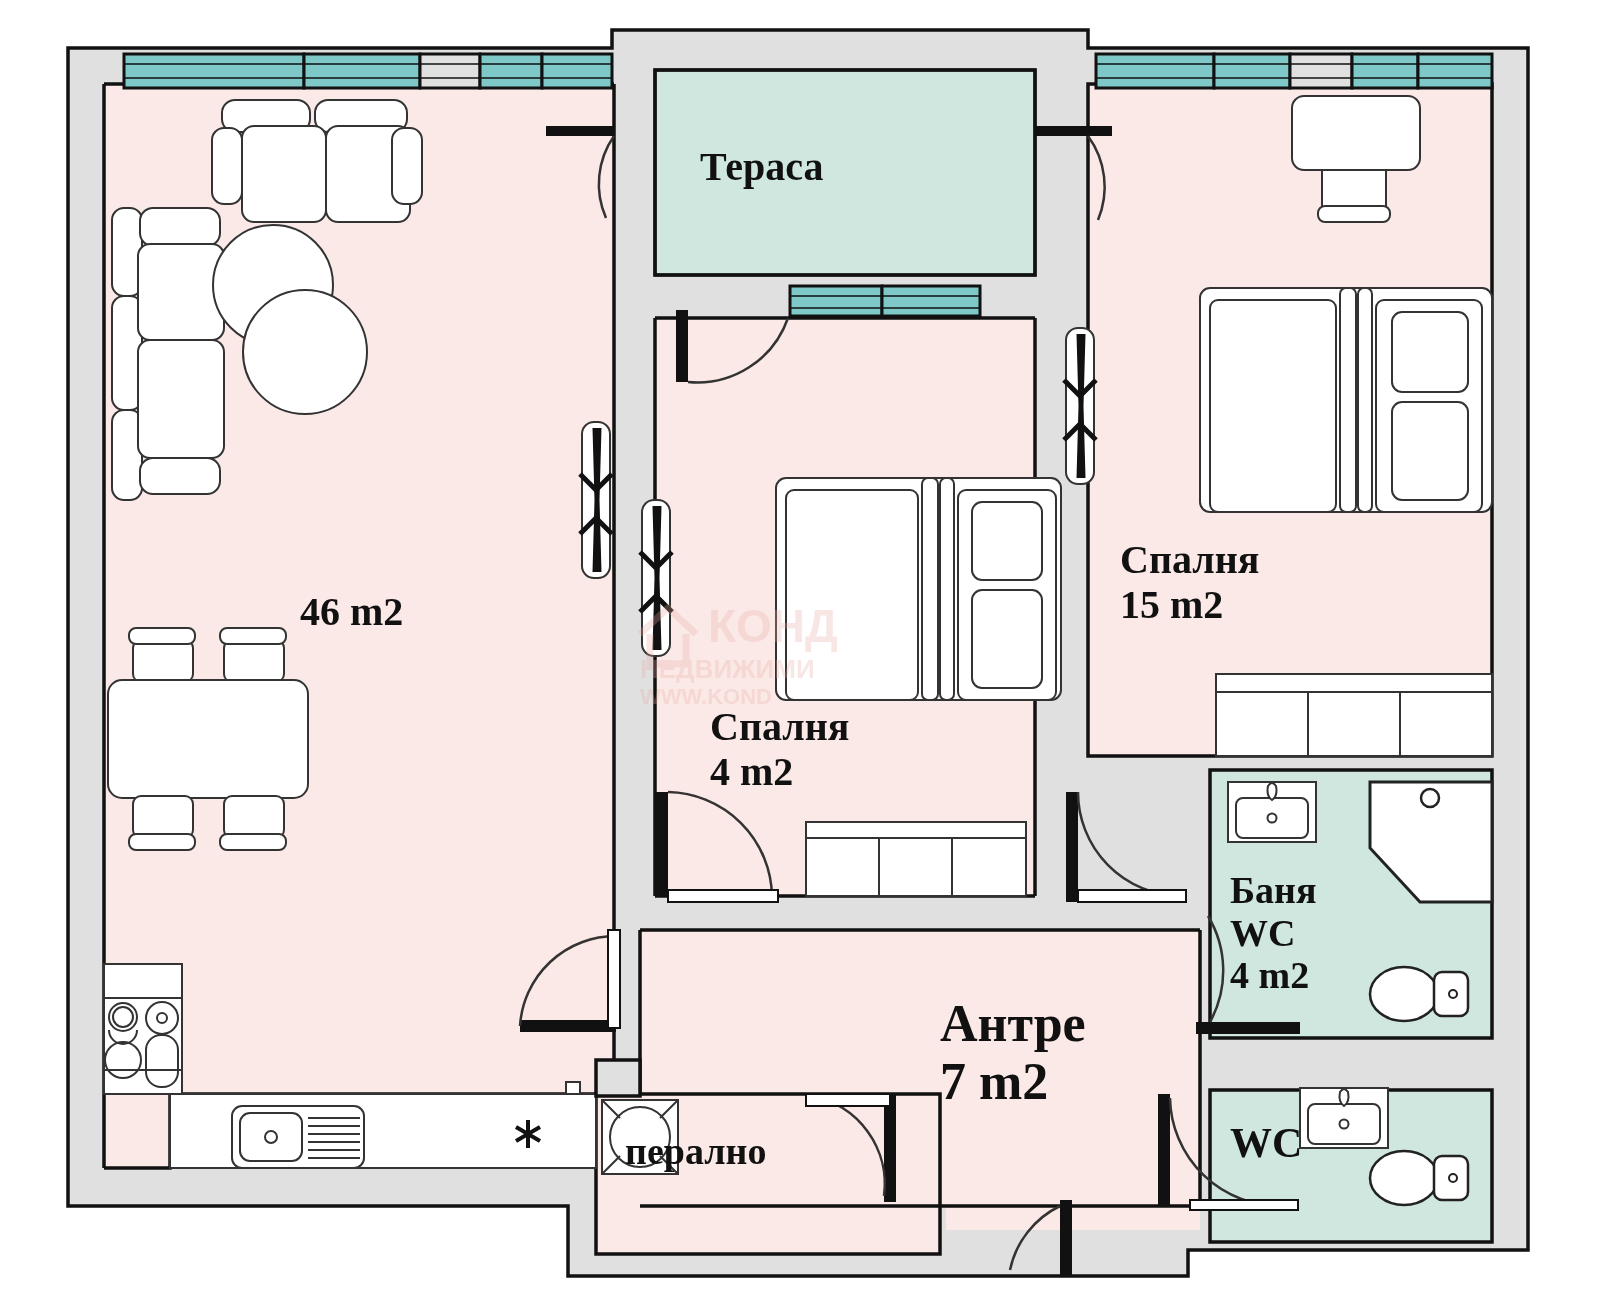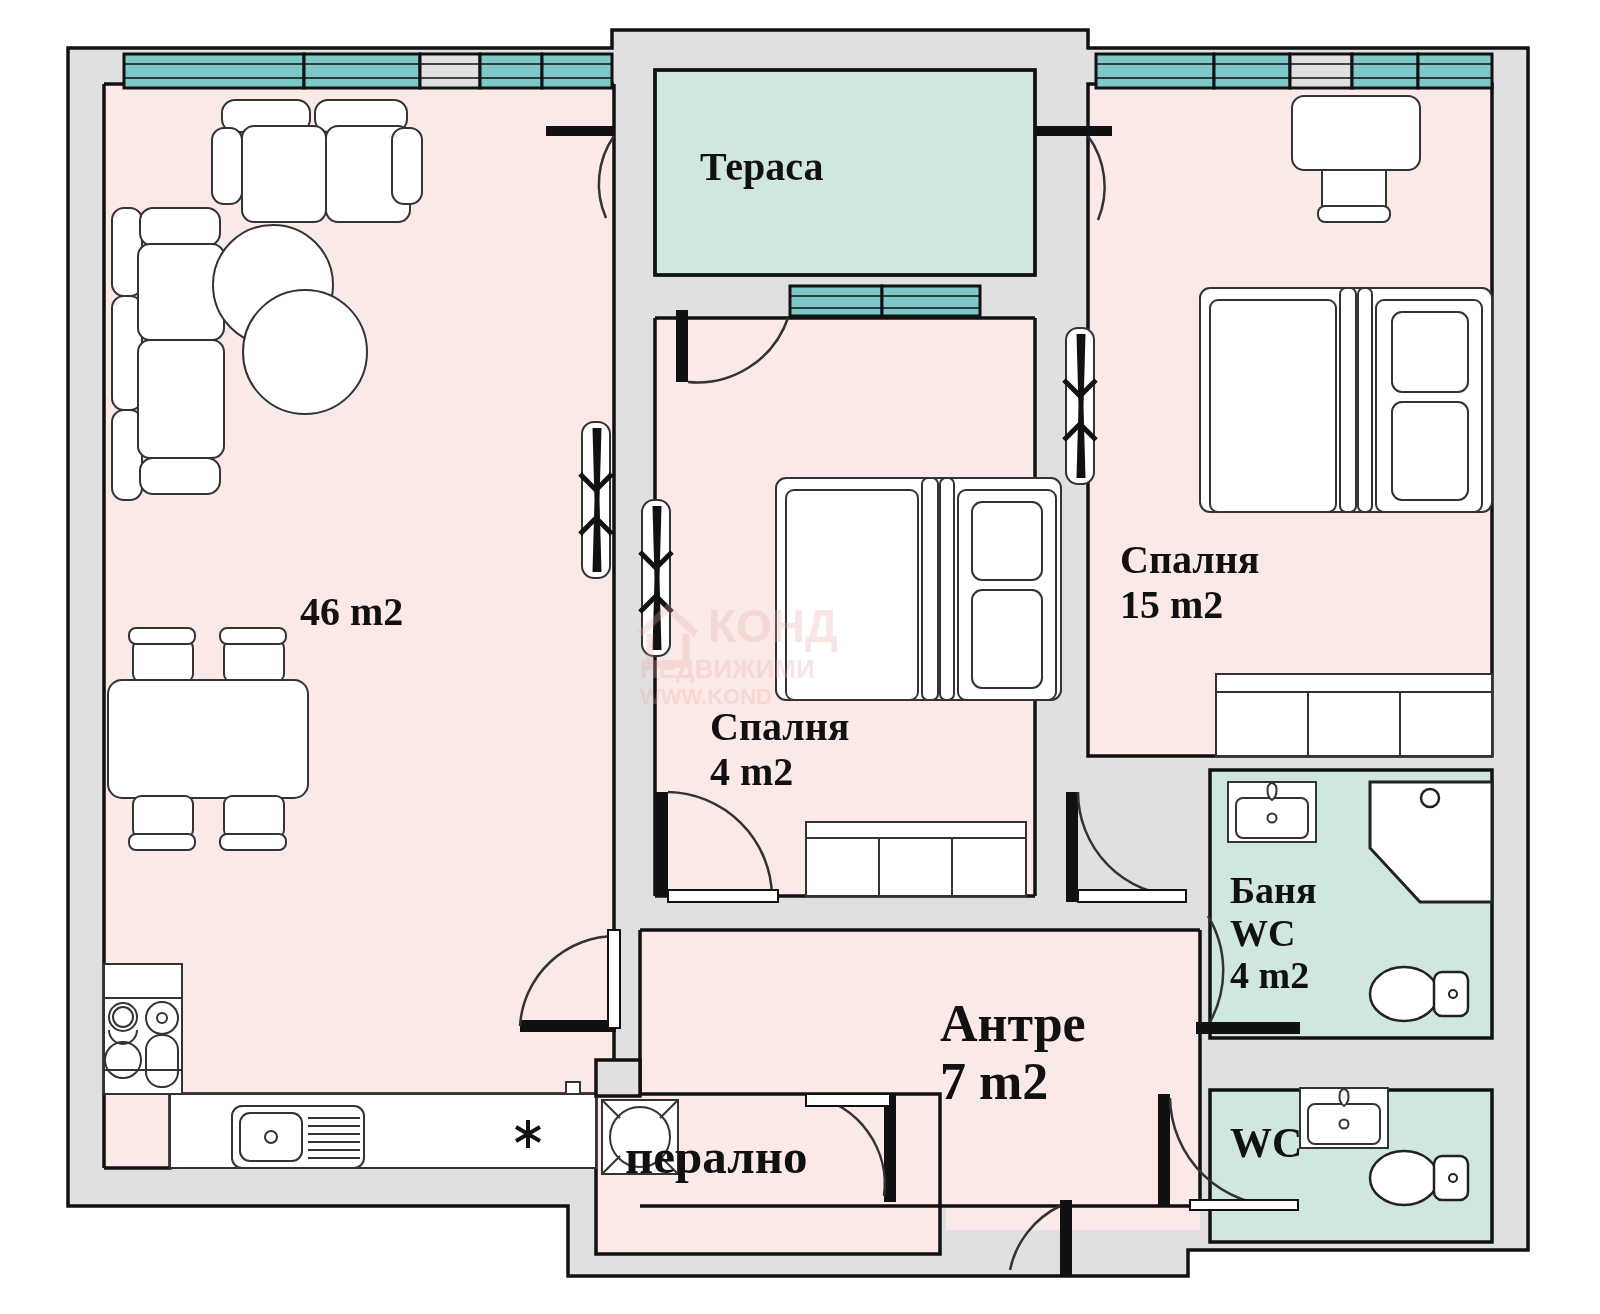--- a/index.html
+++ b/index.html
@@ -15,7 +15,7 @@
   .lbl-bath{left:1230px;top:850px;width:220px;font-size:38px;margin-top:19px;}
   .lbl-entry{left:940px;top:995px;width:280px;font-size:52px;}
   .lbl-wc{left:1230px;top:1120px;width:220px;font-size:42px;}
-  .lbl-laundry{left:625px;top:1130px;width:290px;font-size:49px;}
+  .lbl-laundry{left:625px;top:1130px;width:290px;font-size:38px;}
   #watermark{position:absolute;left:620px;top:578px;width:330px;height:130px;opacity:.28;pointer-events:none;}
 </style>
 </head>

